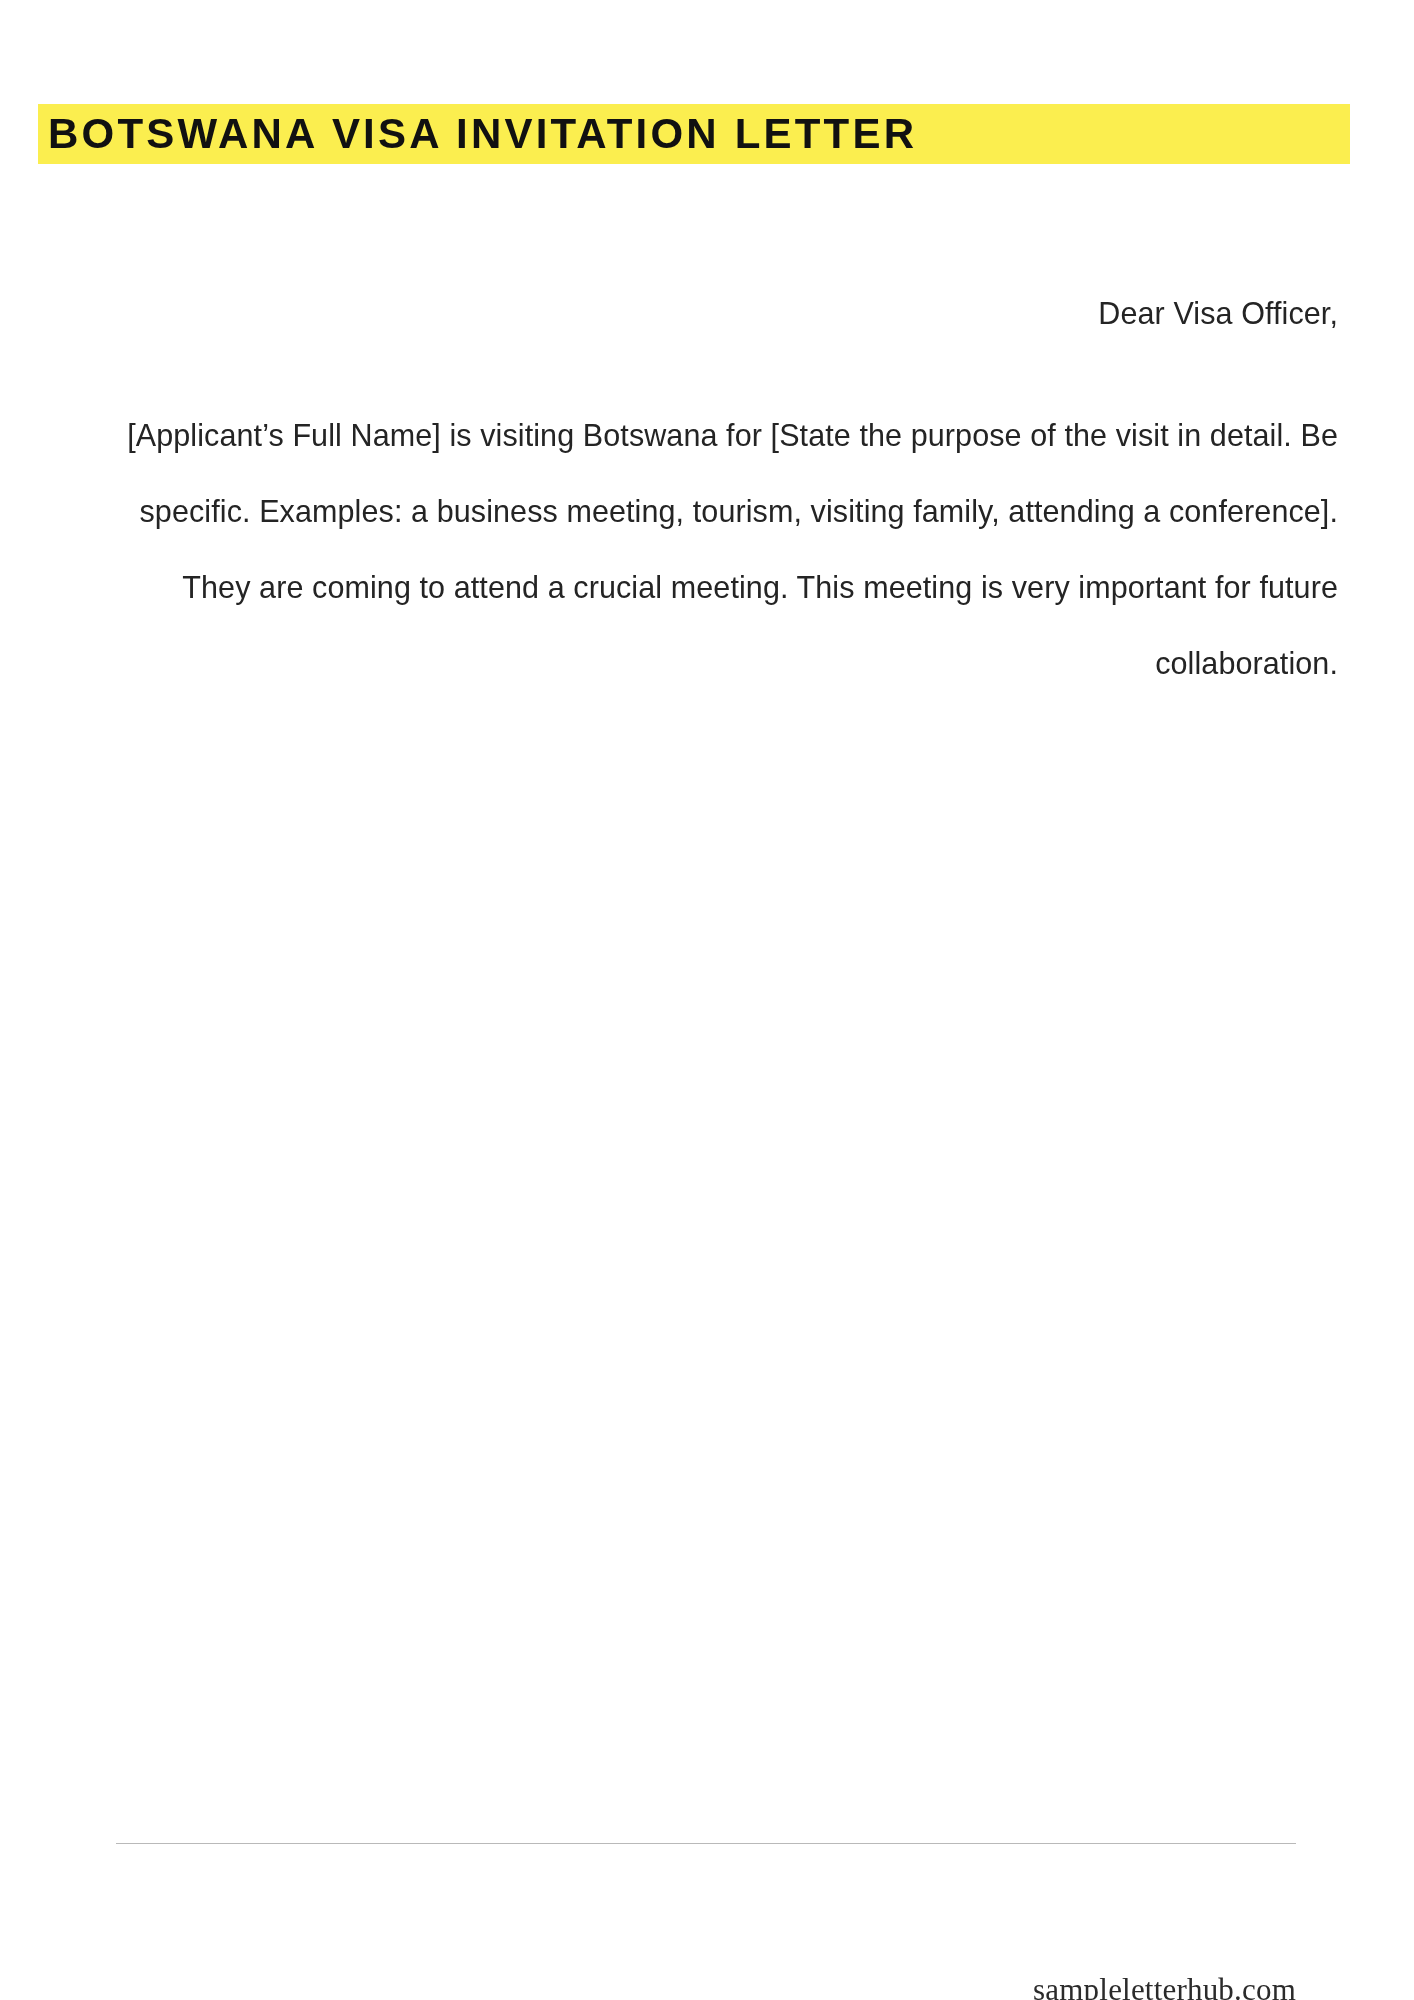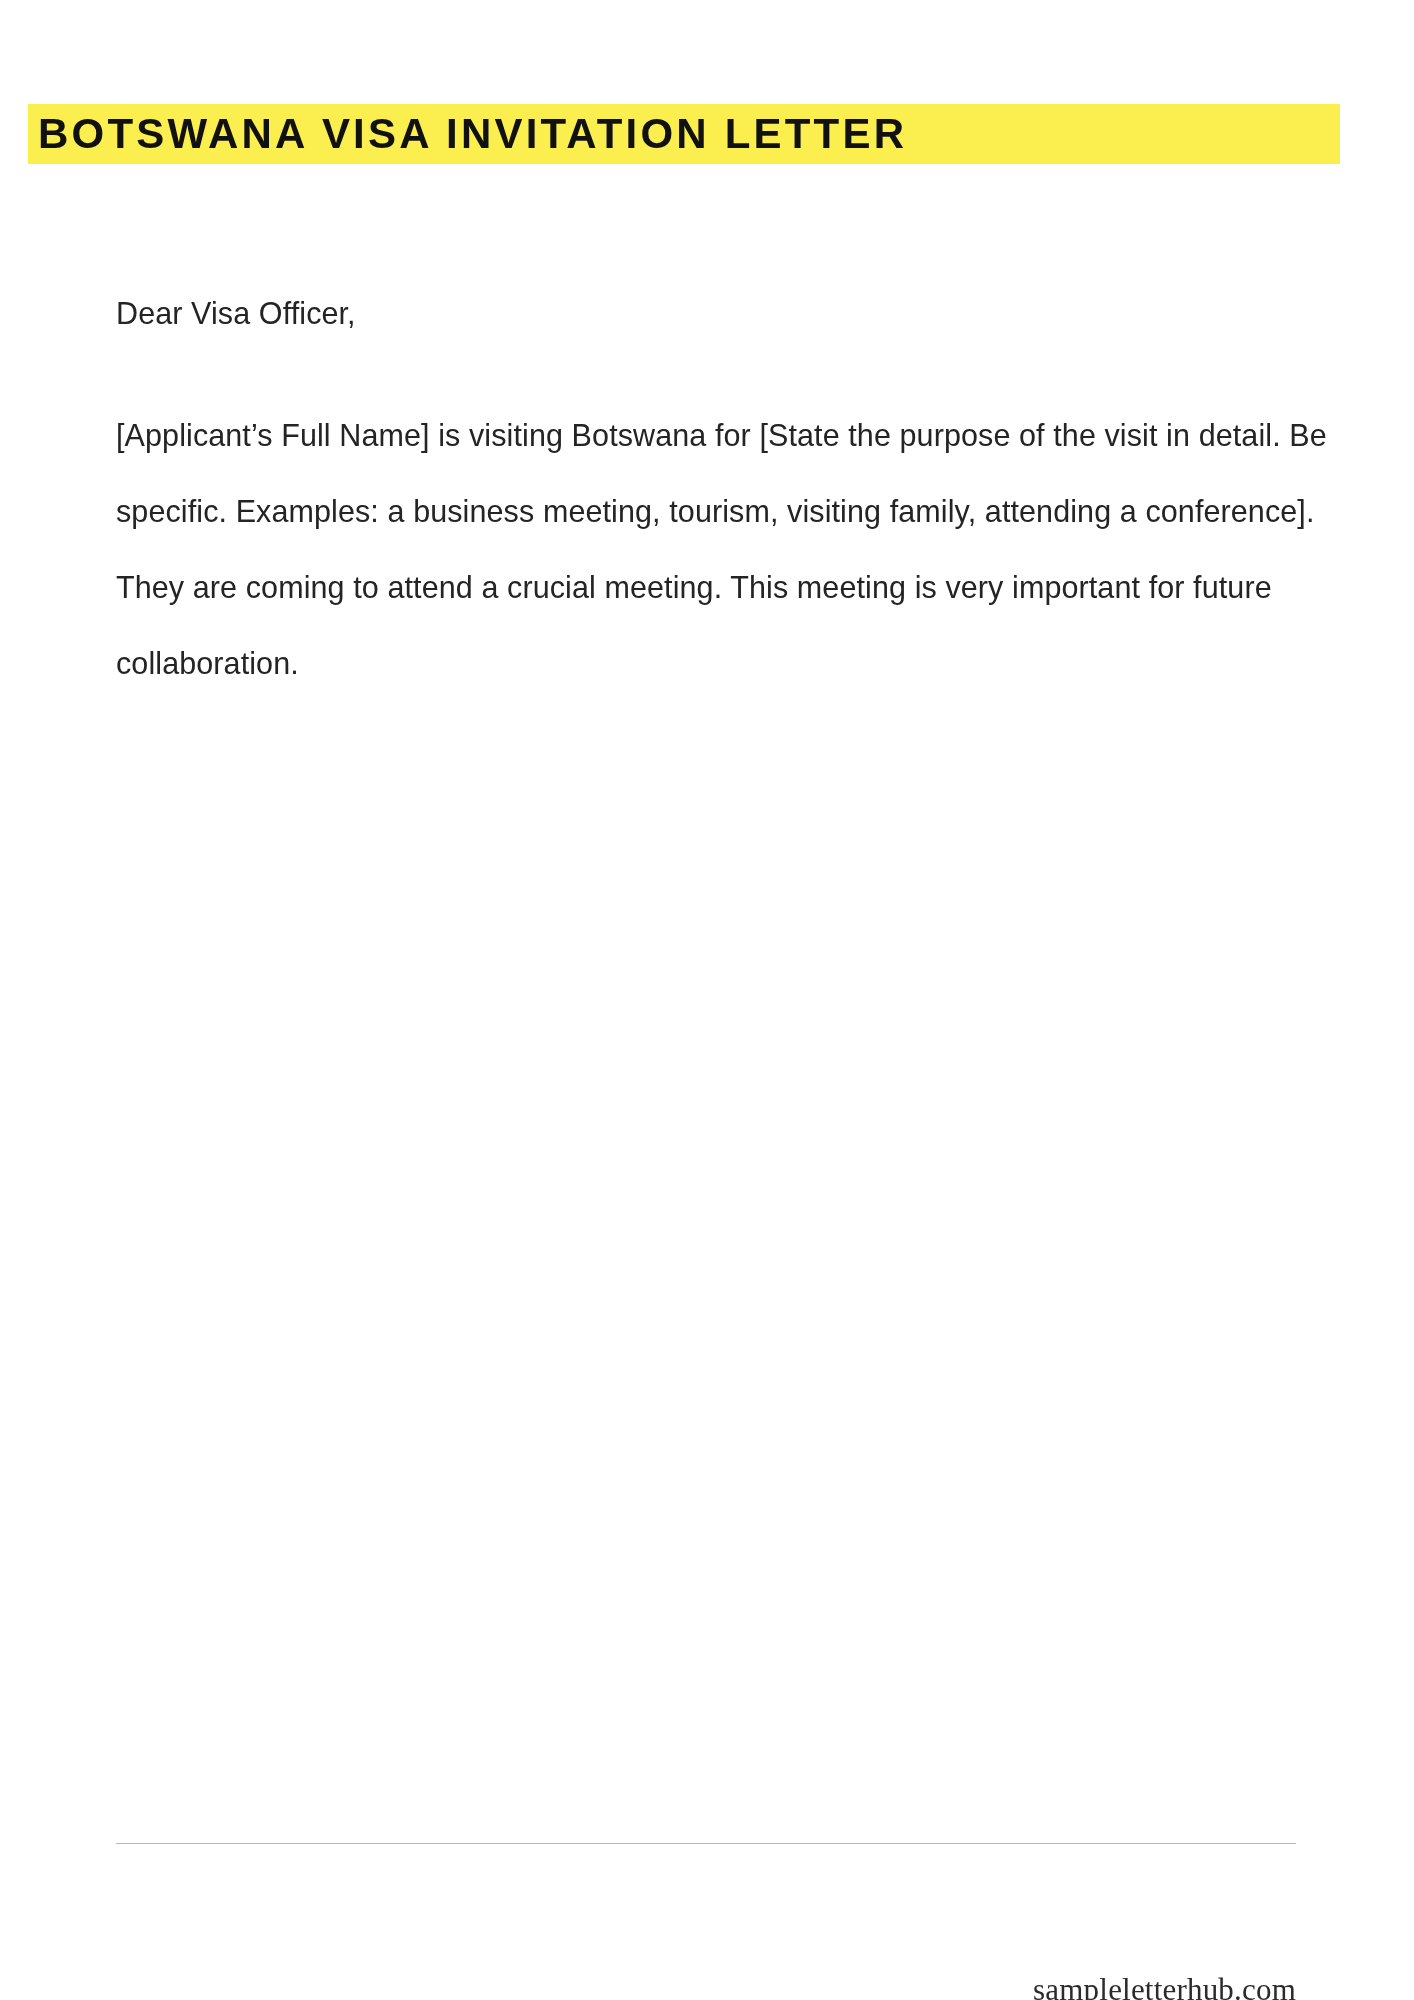--- a/index.html
+++ b/index.html
@@ -26,7 +26,7 @@
   }
   .title-band {
     position: absolute;
-    left: 28px;
+    left: 38px;
     top: 104px;
     width: 1312px;
     height: 60px;

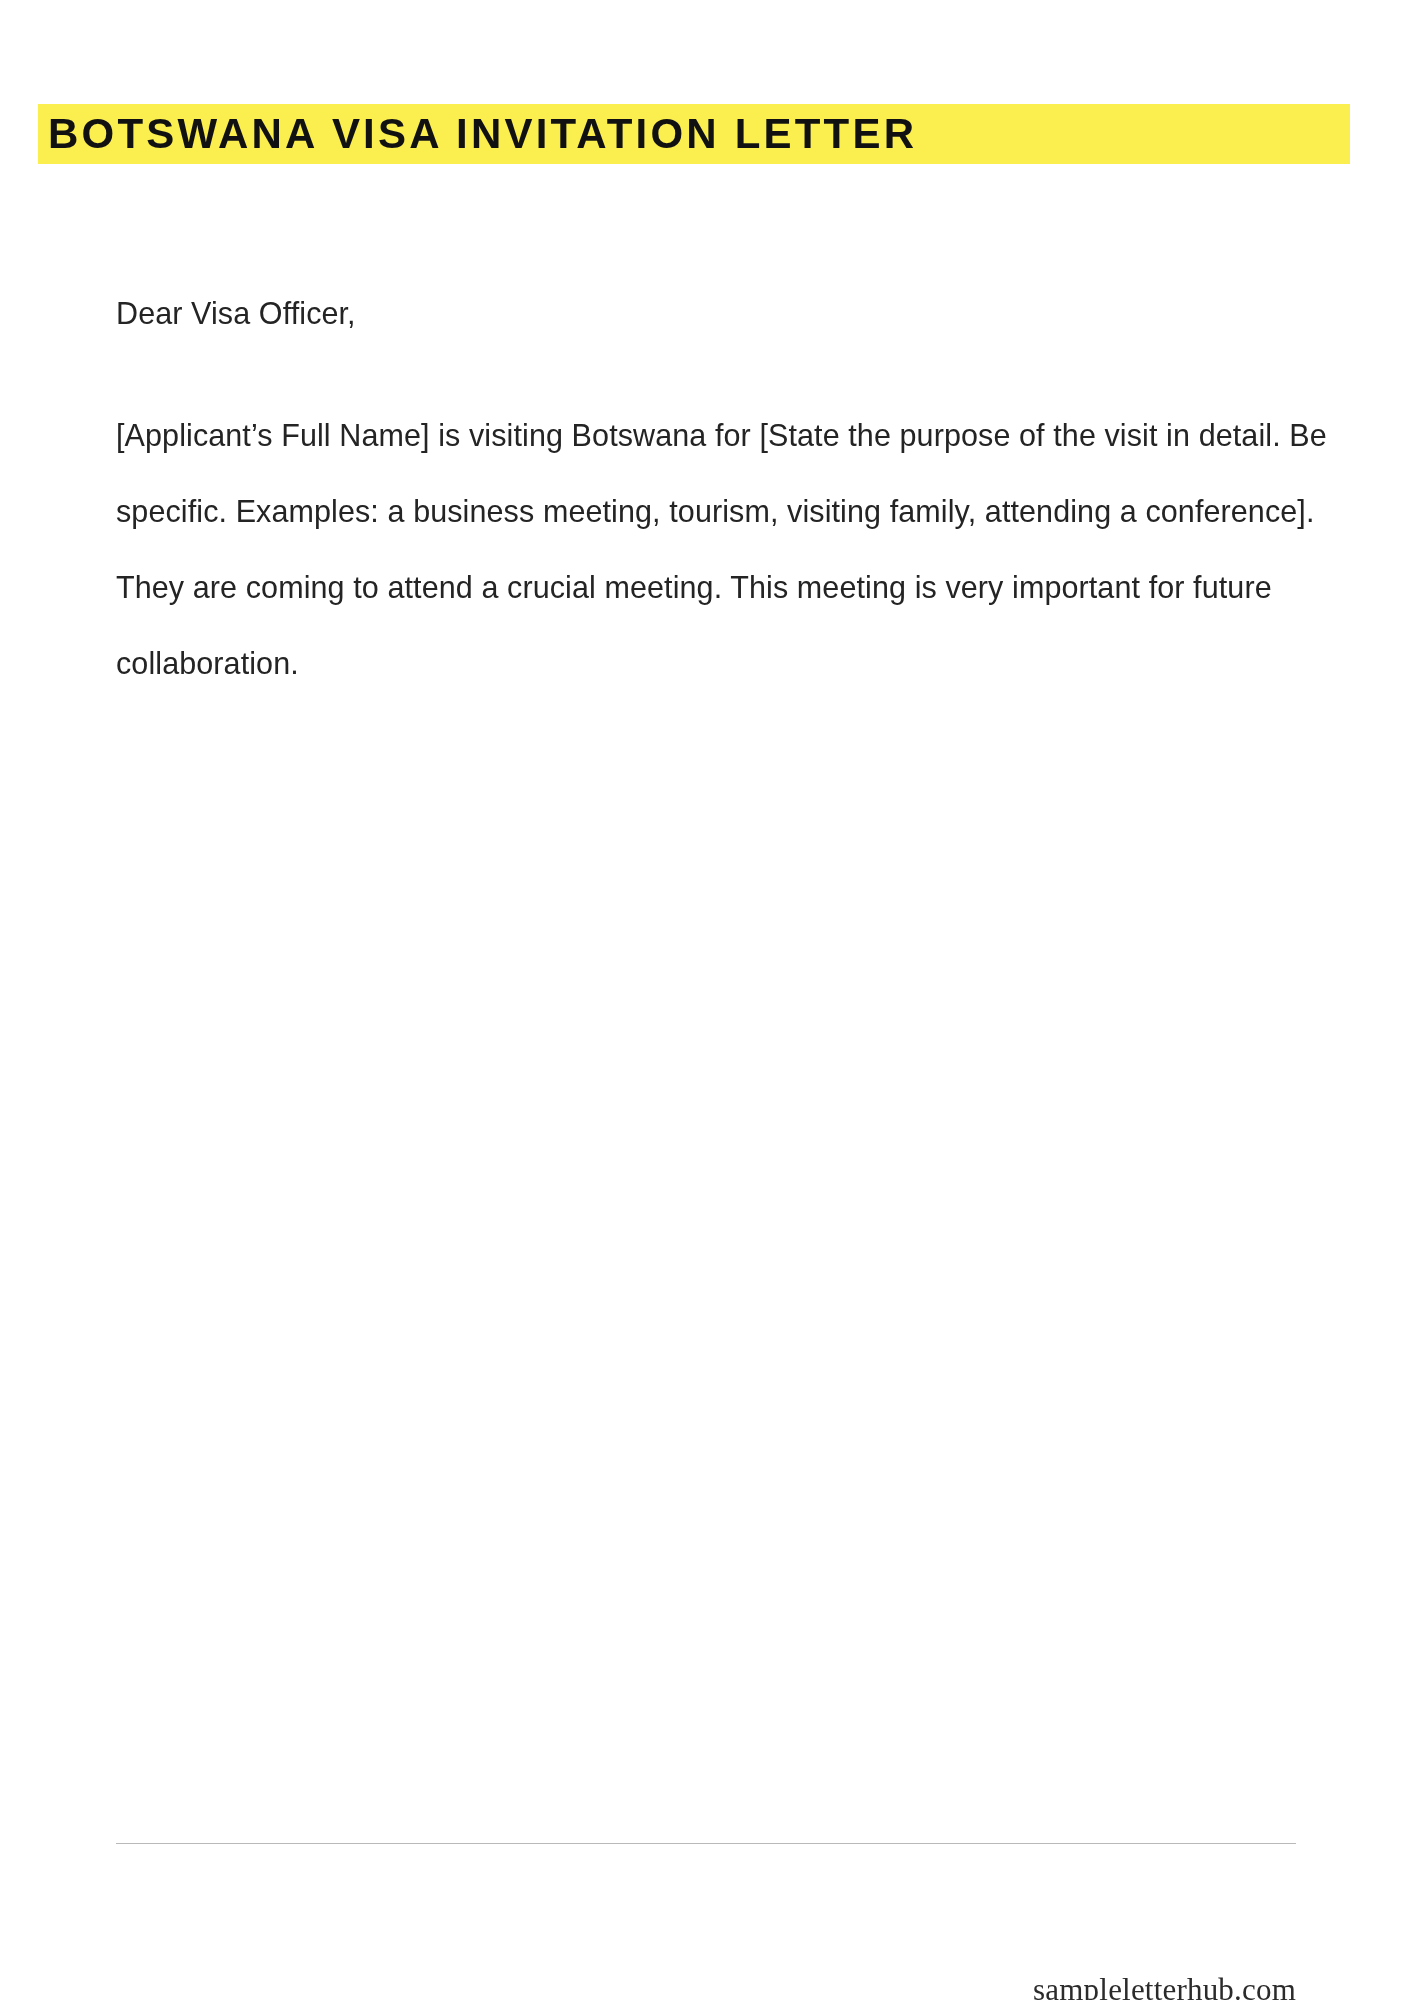--- a/index.html
+++ b/index.html
@@ -48,6 +48,7 @@
     left: 116px;
     top: 275px;
     width: 1222px;
+    text-align: right;
   }
   .para {
     font-size: 30.5px;

